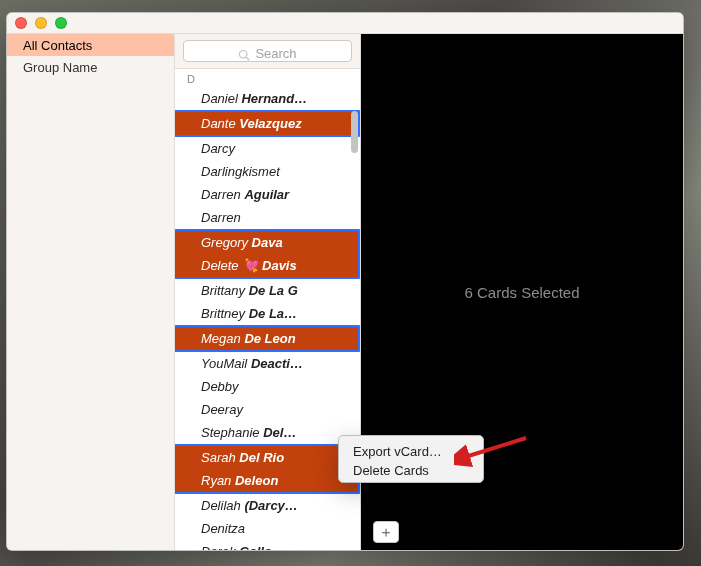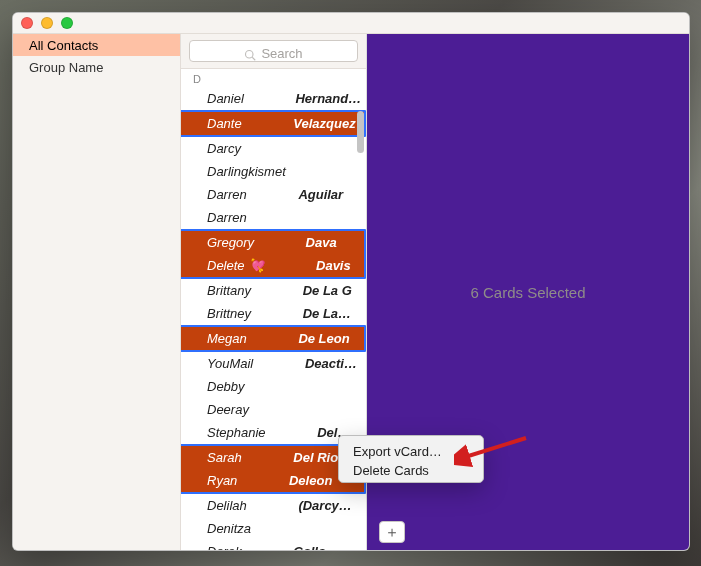--- a/index.html
+++ b/index.html
@@ -19,7 +19,7 @@
   }
   .window {
     position:absolute;
-    top:12px; left:12px;
+    top:12px; left:6px;
     width:678px; height:539px;
     background:#fff;
     border:1px solid rgba(0,0,0,0.25);

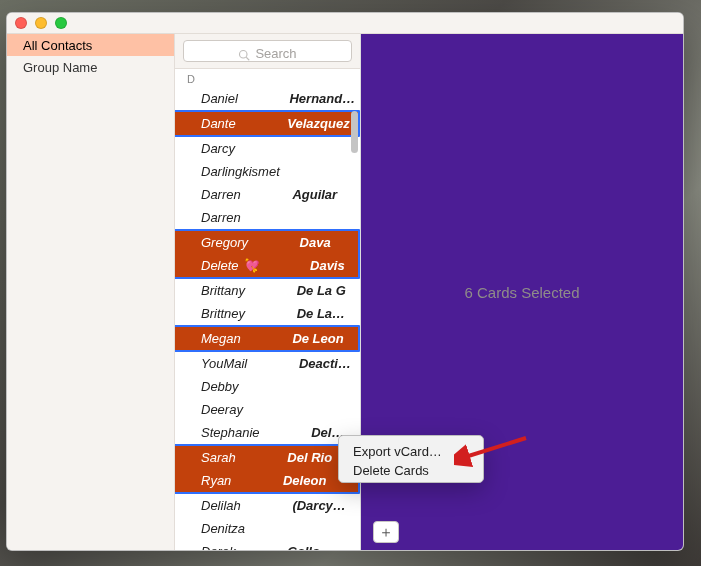--- a/index.html
+++ b/index.html
@@ -101,7 +101,7 @@
     color:#222;
     white-space:nowrap;overflow:hidden;text-overflow:ellipsis;font-style:italic;
   }
-  .row b{font-weight:600;margin-left:48px;}
+  .row b{font-weight:600;}
   .row.sel{
     background:#c2410c;
     color:#fff;

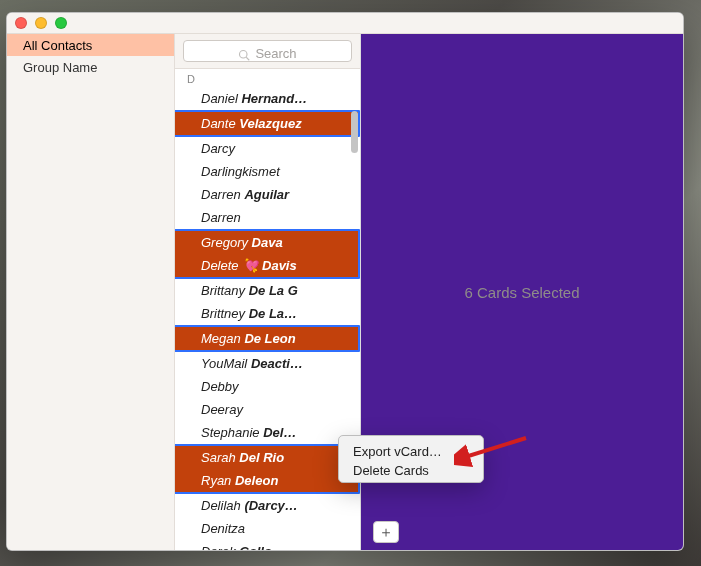--- a/index.html
+++ b/index.html
@@ -122,7 +122,7 @@
     flex:1;
     margin-top:21px;
     height:calc(100% - 21px);
-    background:#4c1d95;
+    background:#000000;
     position:relative;
     display:flex; align-items:center; justify-content:center;
   }

